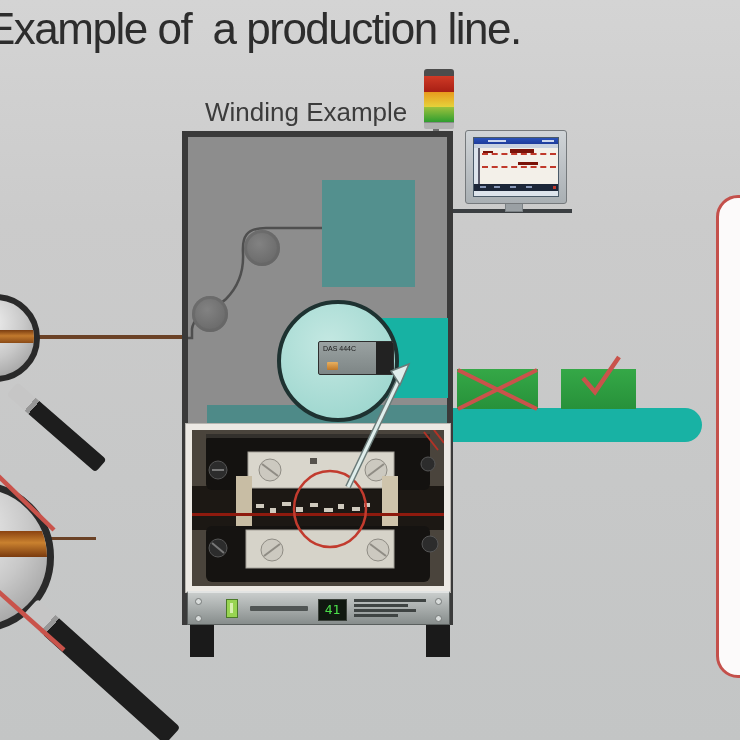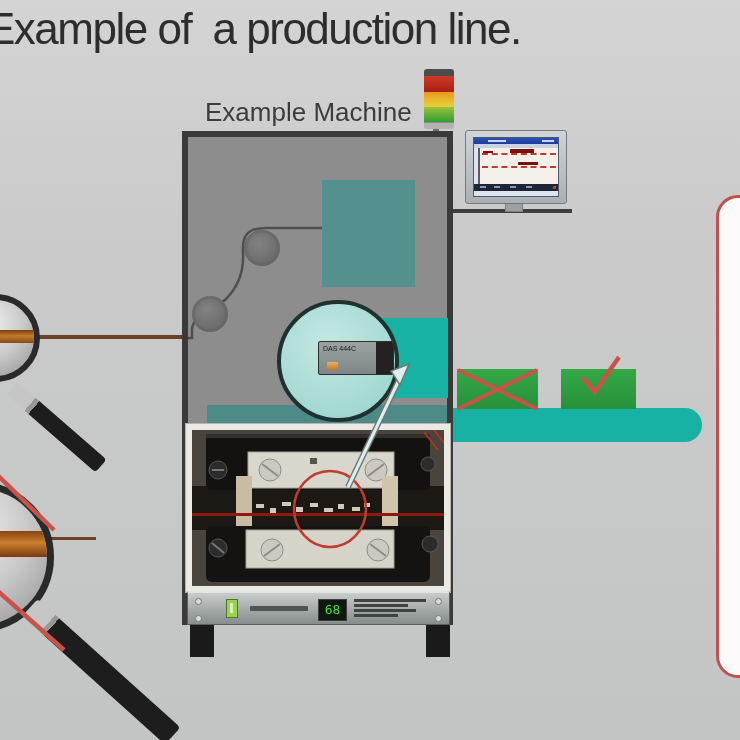--- a/index.html
+++ b/index.html
@@ -114,7 +114,7 @@
 <div id="stage">
 
   <div id="title" class="abs">Example of  a production line.</div>
-  <div id="mlabel" class="abs">Example Machine</div>
+  <div id="mlabel" class="abs">Winding Example</div>
 
   <div id="wire-main" class="abs"></div>
   <div id="wire-thin2" class="abs"></div>

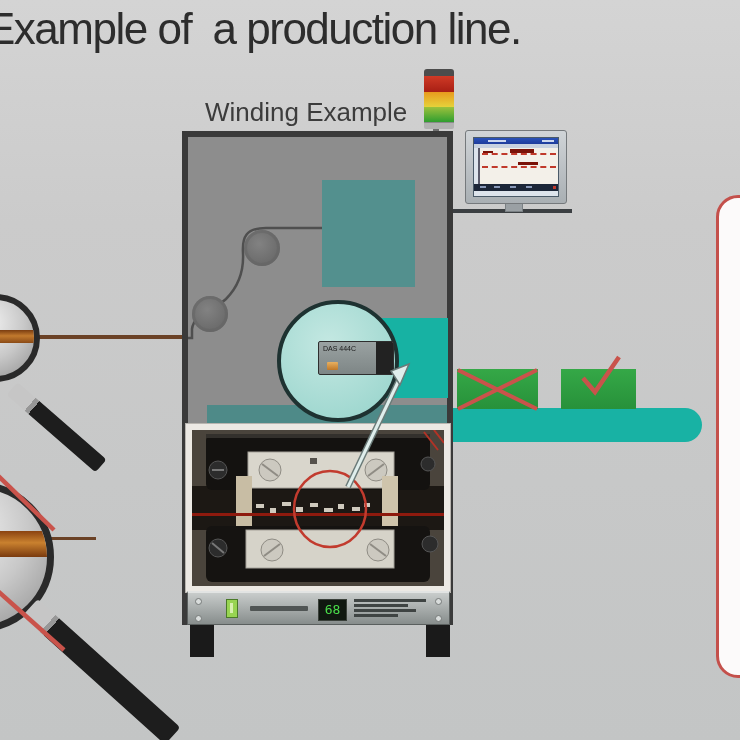--- a/index.html
+++ b/index.html
@@ -253,7 +253,7 @@
         <i></i>
       </span>
     <span id="panel-textbar"></span>
-    <span id="display">68</span>
+    <span id="display">41</span>
     <span class="ptext" style="top:6px;width:72px;"></span>
     <span class="ptext" style="top:11px;width:54px;"></span>
     <span class="ptext" style="top:16px;width:62px;"></span>

